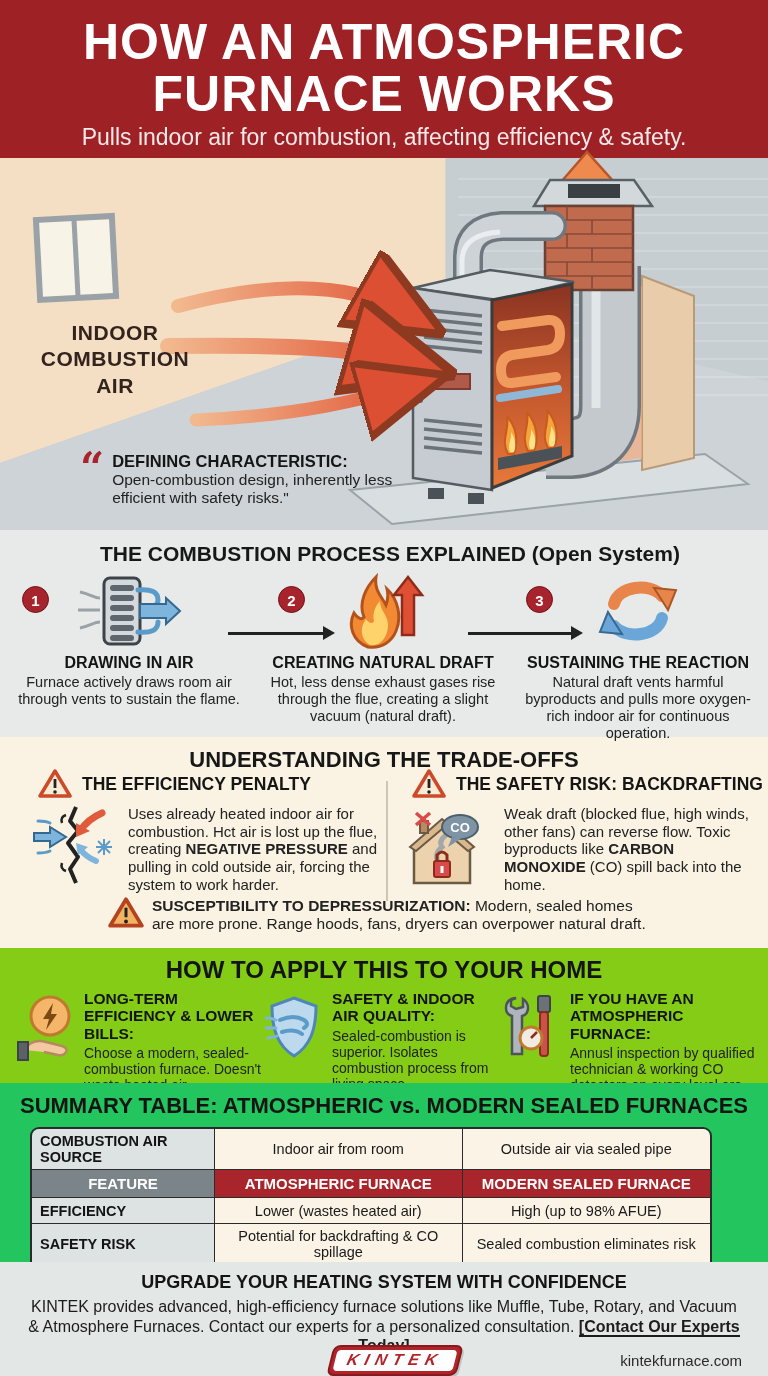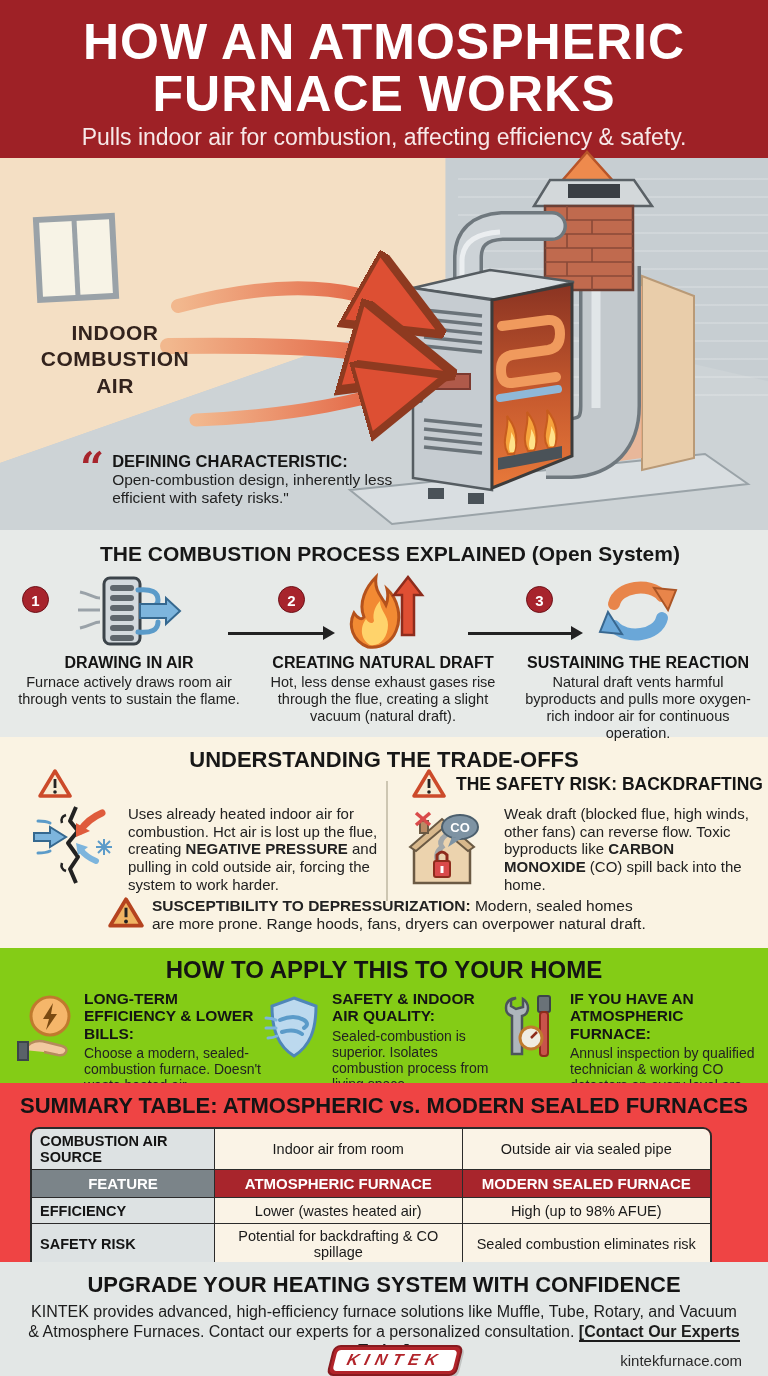--- a/index.html
+++ b/index.html
@@ -287,6 +287,7 @@
           <rect x="15.6" y="10" width="2.8" height="9" fill="#222"></rect>
             <circle cx="17" cy="23" r="1.8" fill="#222"></circle>
         </svg>
+        <div class="t-title">THE EFFICIENCY PENALTY</div>
       </div>
       <div class="t-body">
         <svg width="84" height="80" viewBox="0 0 84 80">

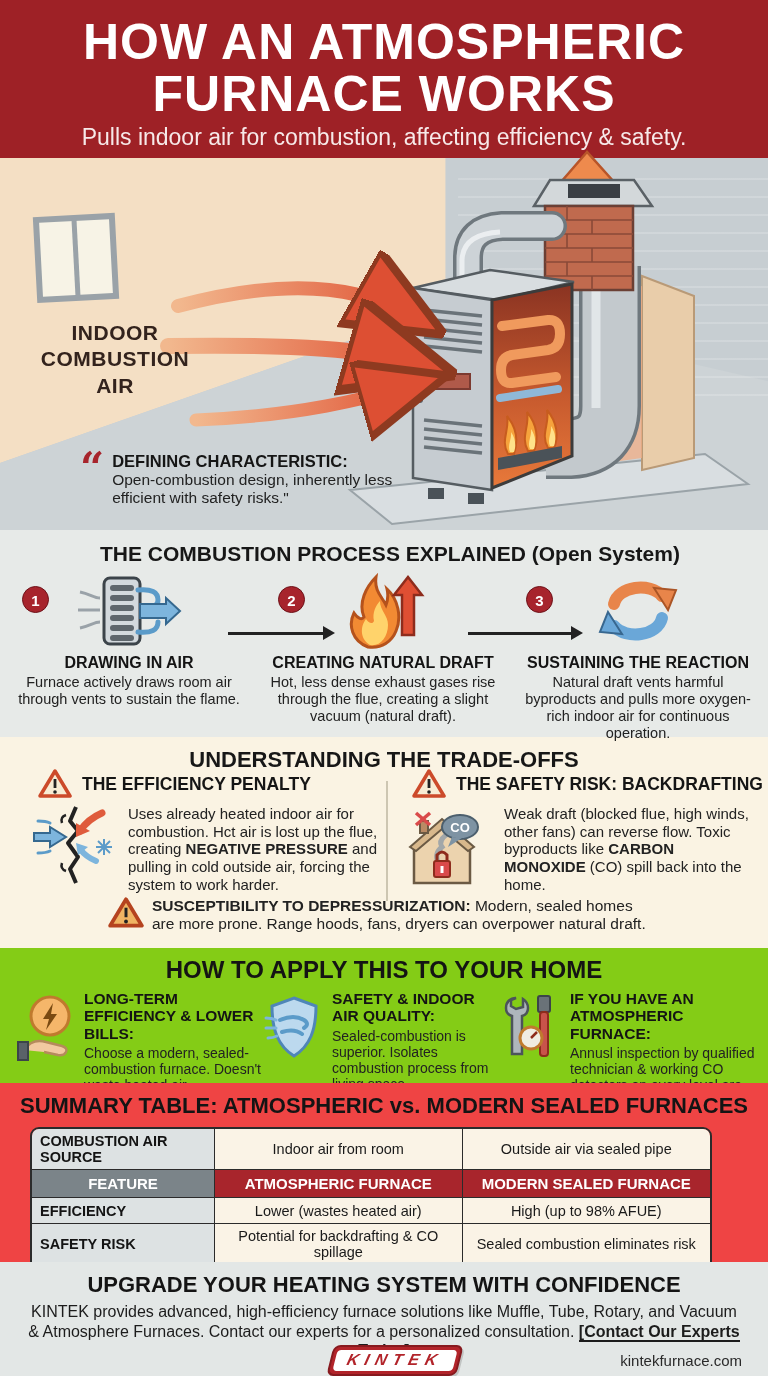--- a/index.html
+++ b/index.html
@@ -70,7 +70,7 @@
   .a-body { font-size:14px; color:#222; line-height:1.15; margin-top:3px; }
 
   
-  .tables { position:absolute; left:0; top:1083px; width:768px; height:179px; background:#ef4444; }
+  .tables { position:absolute; left:0; top:1083px; width:768px; height:179px; background:#22c55e; }
   .tables .sec-title { text-align:center; font-weight:700; font-size:22px; color:#141414; padding-top:10px; }
   table.summary { position:absolute; left:30px; top:44px; width:682px; border-collapse:separate; border-spacing:0;
       border:2px solid #2b2b2b; border-radius:9px; overflow:hidden; }

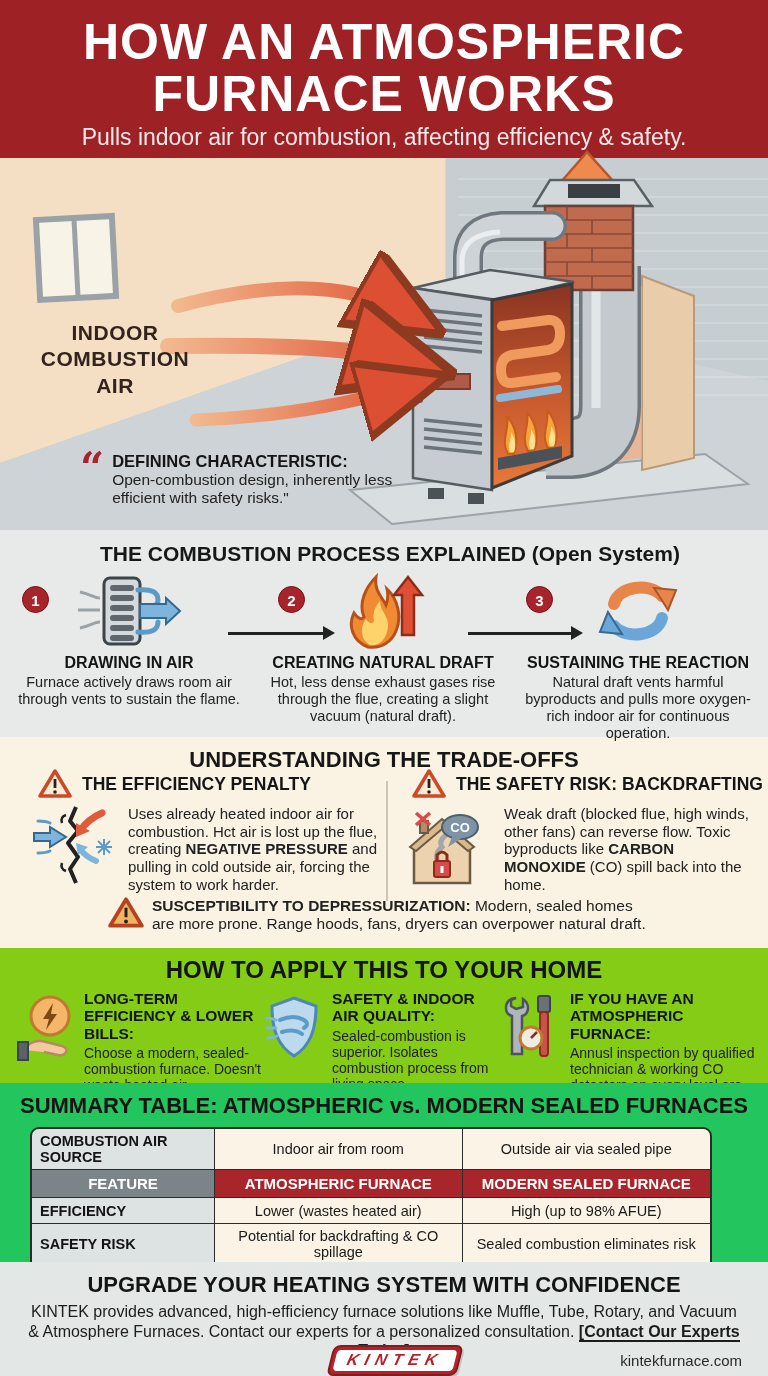--- a/index.html
+++ b/index.html
@@ -84,7 +84,7 @@
 
   
   .footer { position:absolute; left:0; top:1262px; width:768px; height:114px; background:#e3e7e6; }
-  .footer .sec-title { text-align:center; font-weight:700; font-size:22px; color:#141414; padding-top:10px; }
+  .footer .sec-title { text-align:center; font-weight:700; font-size:18px; color:#141414; padding-top:10px; }
   .footer .f-body { width:712px; margin:4px auto 0; text-align:center; font-size:16px; line-height:1.22; color:#1c1c1c; }
   .footer .cta { font-weight:700; border-bottom:2px solid #1c1c1c; cursor:pointer; }
   .f-logo { position:absolute; left:330px; top:83px; transform:skewX(-14deg); background:#b2242a; border:2px solid #871a1f;

